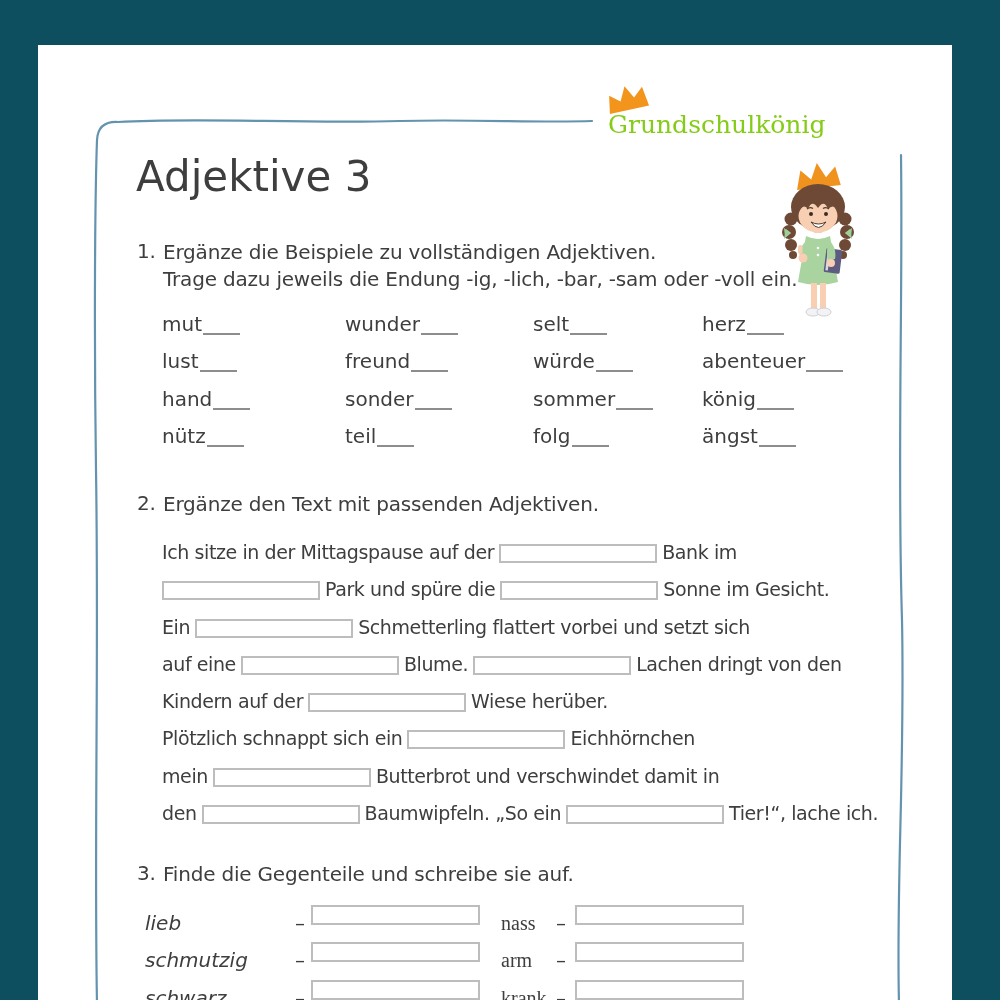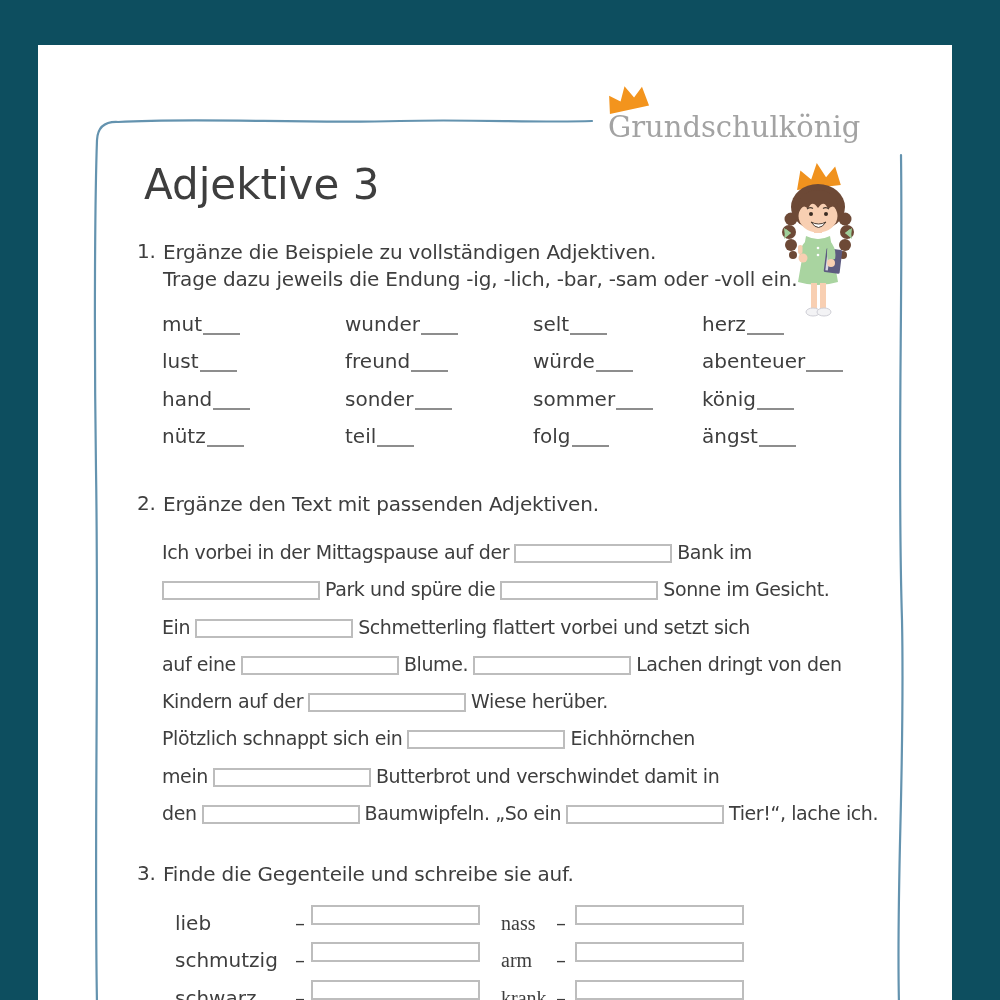--- a/index.html
+++ b/index.html
@@ -11,7 +11,7 @@
   .logo{position:absolute;left:598px;top:82px;width:340px;height:72px;}
   .logo-crown{position:absolute;left:6px;top:2px;transform:rotate(-12deg);}
   .logo-text{position:absolute;left:10px;top:28px;font-family:"DejaVu Serif",serif;
-             font-size:29px;color:#a3a3a3;white-space:nowrap;}
+             font-size:25px;color:#84cc16;white-space:nowrap;}
 
   .mascot{position:absolute;left:767px;top:157px;}
 

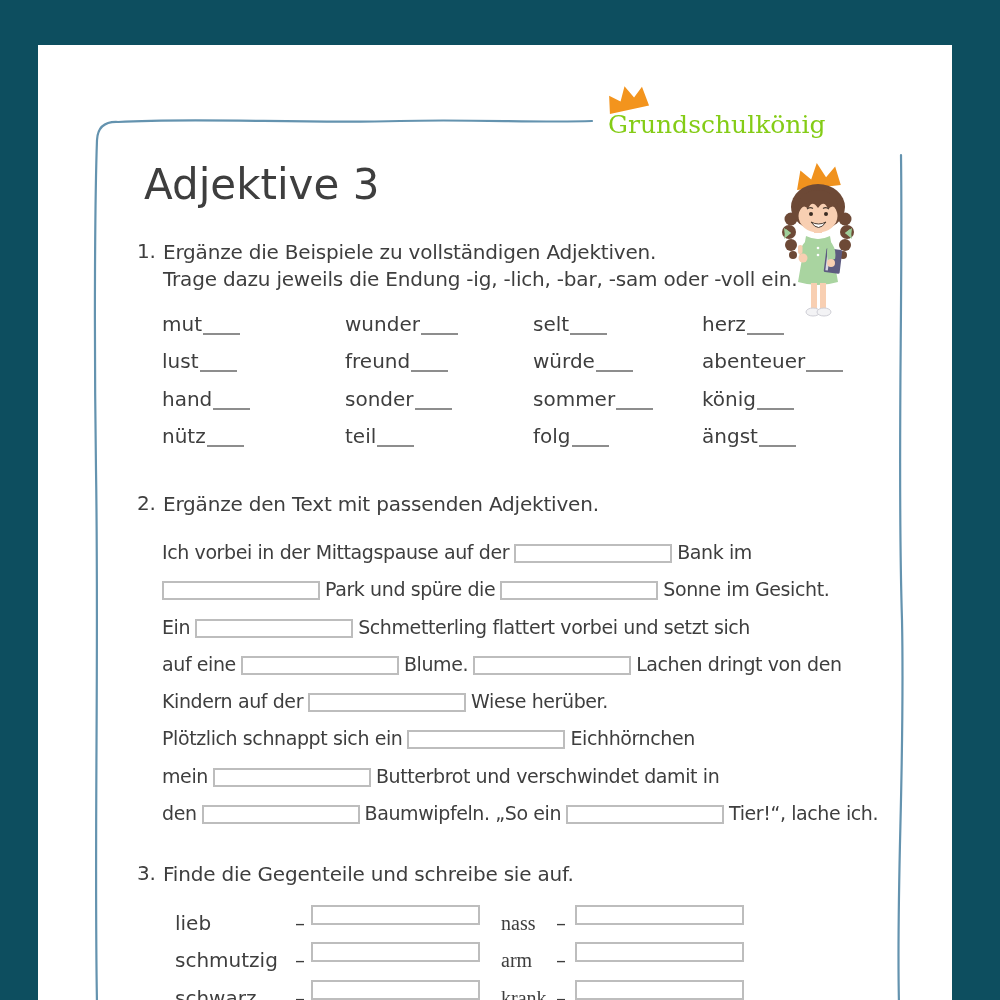--- a/index.html
+++ b/index.html
@@ -15,7 +15,7 @@
 
   .mascot{position:absolute;left:767px;top:157px;}
 
-  .title{position:absolute;left:136px;top:152px;margin:8px;font-size:42px;font-weight:normal;}
+  .title{position:absolute;left:136px;top:152px;margin:0;font-size:42px;font-weight:normal;}
 
   .sec{position:absolute;left:137px;display:flex;font-size:20px;letter-spacing:-0.2px;}
   .sec .num{width:26px;flex:none;}

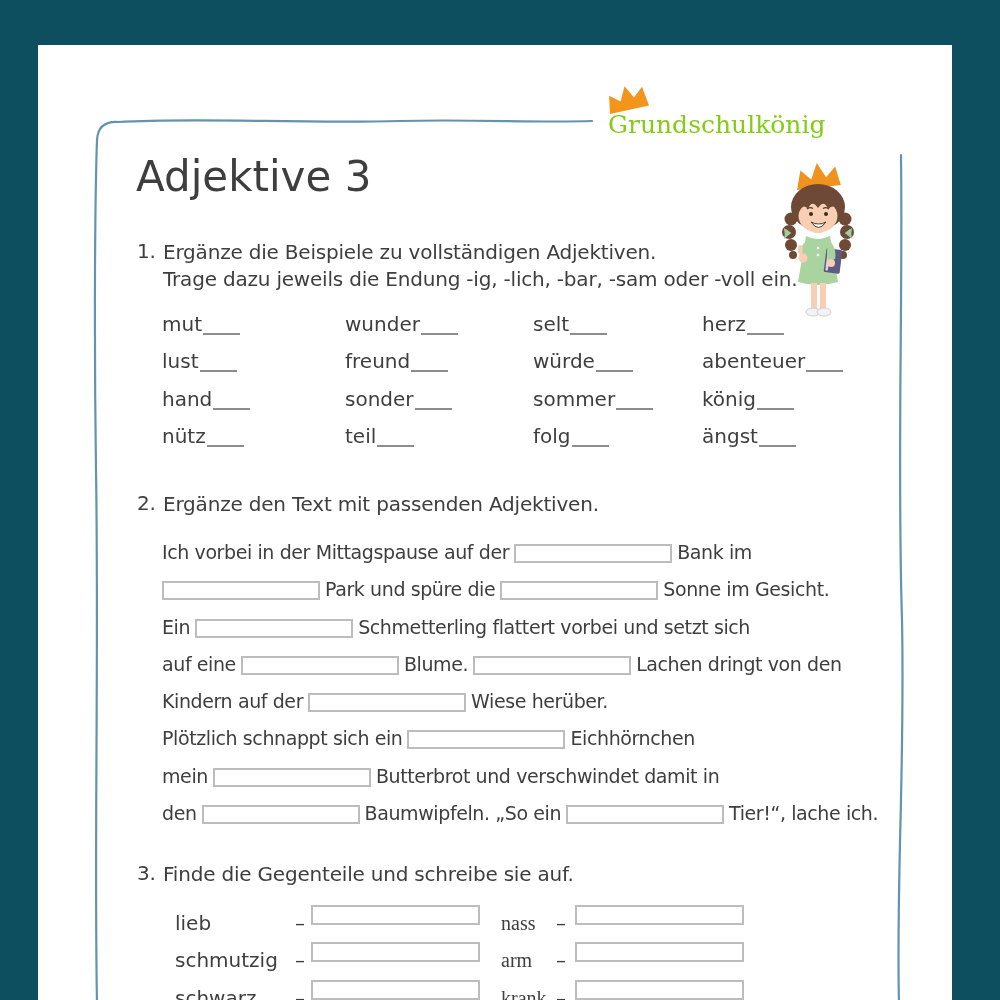--- a/index.html
+++ b/index.html
@@ -152,7 +152,7 @@
   </div>
 
   <div class="story">
-    <div class="tline"><span>Ich vorbei in der Mittagspause auf der</span><span class="bx"></span><span>Bank im</span></div>
+    <div class="tline"><span>Ich sitze in der Mittagspause auf der</span><span class="bx"></span><span>Bank im</span></div>
     <div class="tline"><span class="bx"></span><span>Park und spüre die</span><span class="bx"></span><span>Sonne im Gesicht.</span></div>
     <div class="tline"><span>Ein</span><span class="bx"></span><span>Schmetterling flattert vorbei und setzt sich</span></div>
     <div class="tline"><span>auf eine</span><span class="bx"></span><span>Blume.</span><span class="bx"></span><span>Lachen dringt von den</span></div>

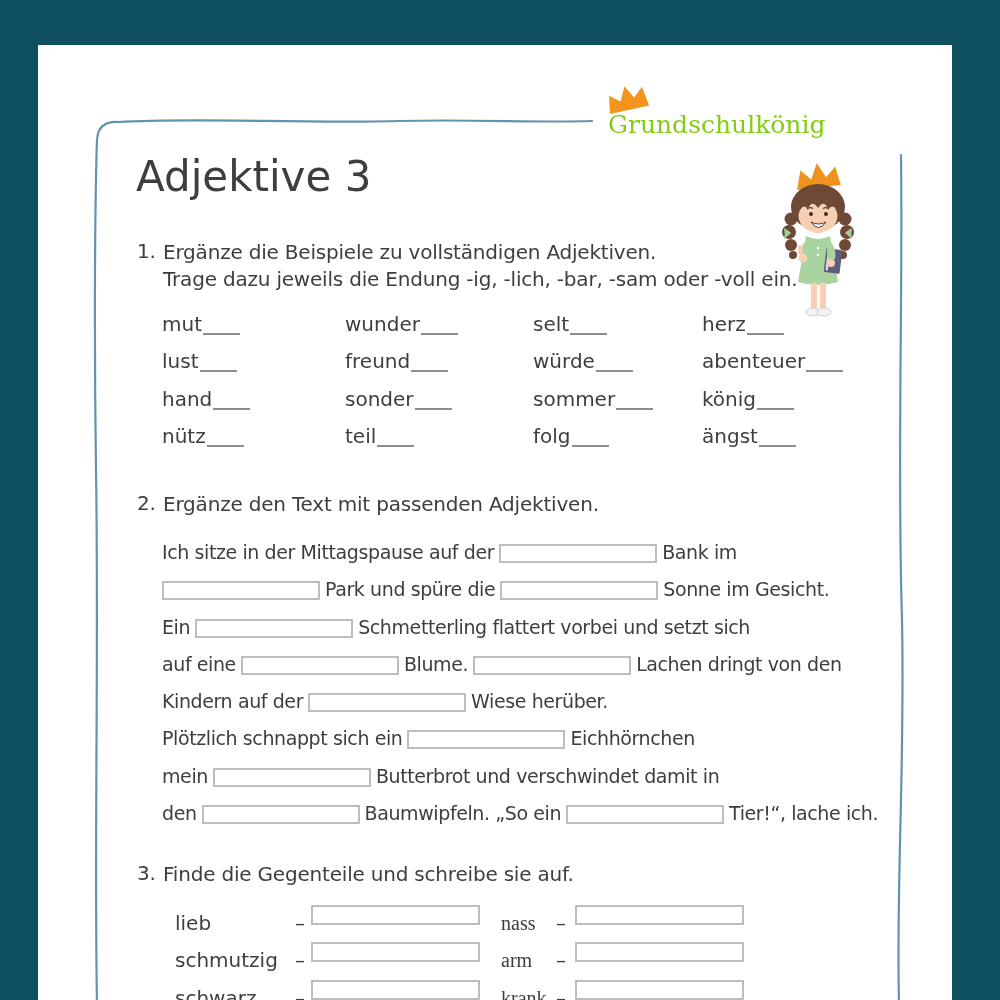--- a/index.html
+++ b/index.html
@@ -39,7 +39,7 @@
   .pairs{position:absolute;left:137px;top:905px;width:720px;font-size:20px;}
   .prow{position:relative;height:37.3px;line-height:37.3px;}
   .prow span{position:absolute;top:0;}
-  .lword{left:38px;}  .dash1{left:158px;}  .rword{left:364px;font-family:Liberation Serif, serif;}  .dash2{left:419px;}
+  .lword{left:8px;font-style:italic;}  .dash1{left:158px;}  .rword{left:364px;font-family:Liberation Serif, serif;}  .dash2{left:419px;}
   .pbx{position:absolute;top:7px;width:169px;height:20px;border:2px solid #bdbdbd;
        background:#fff;box-sizing:border-box;}
   .pbx.b1{left:174px;}  .pbx.b2{left:438px;}

